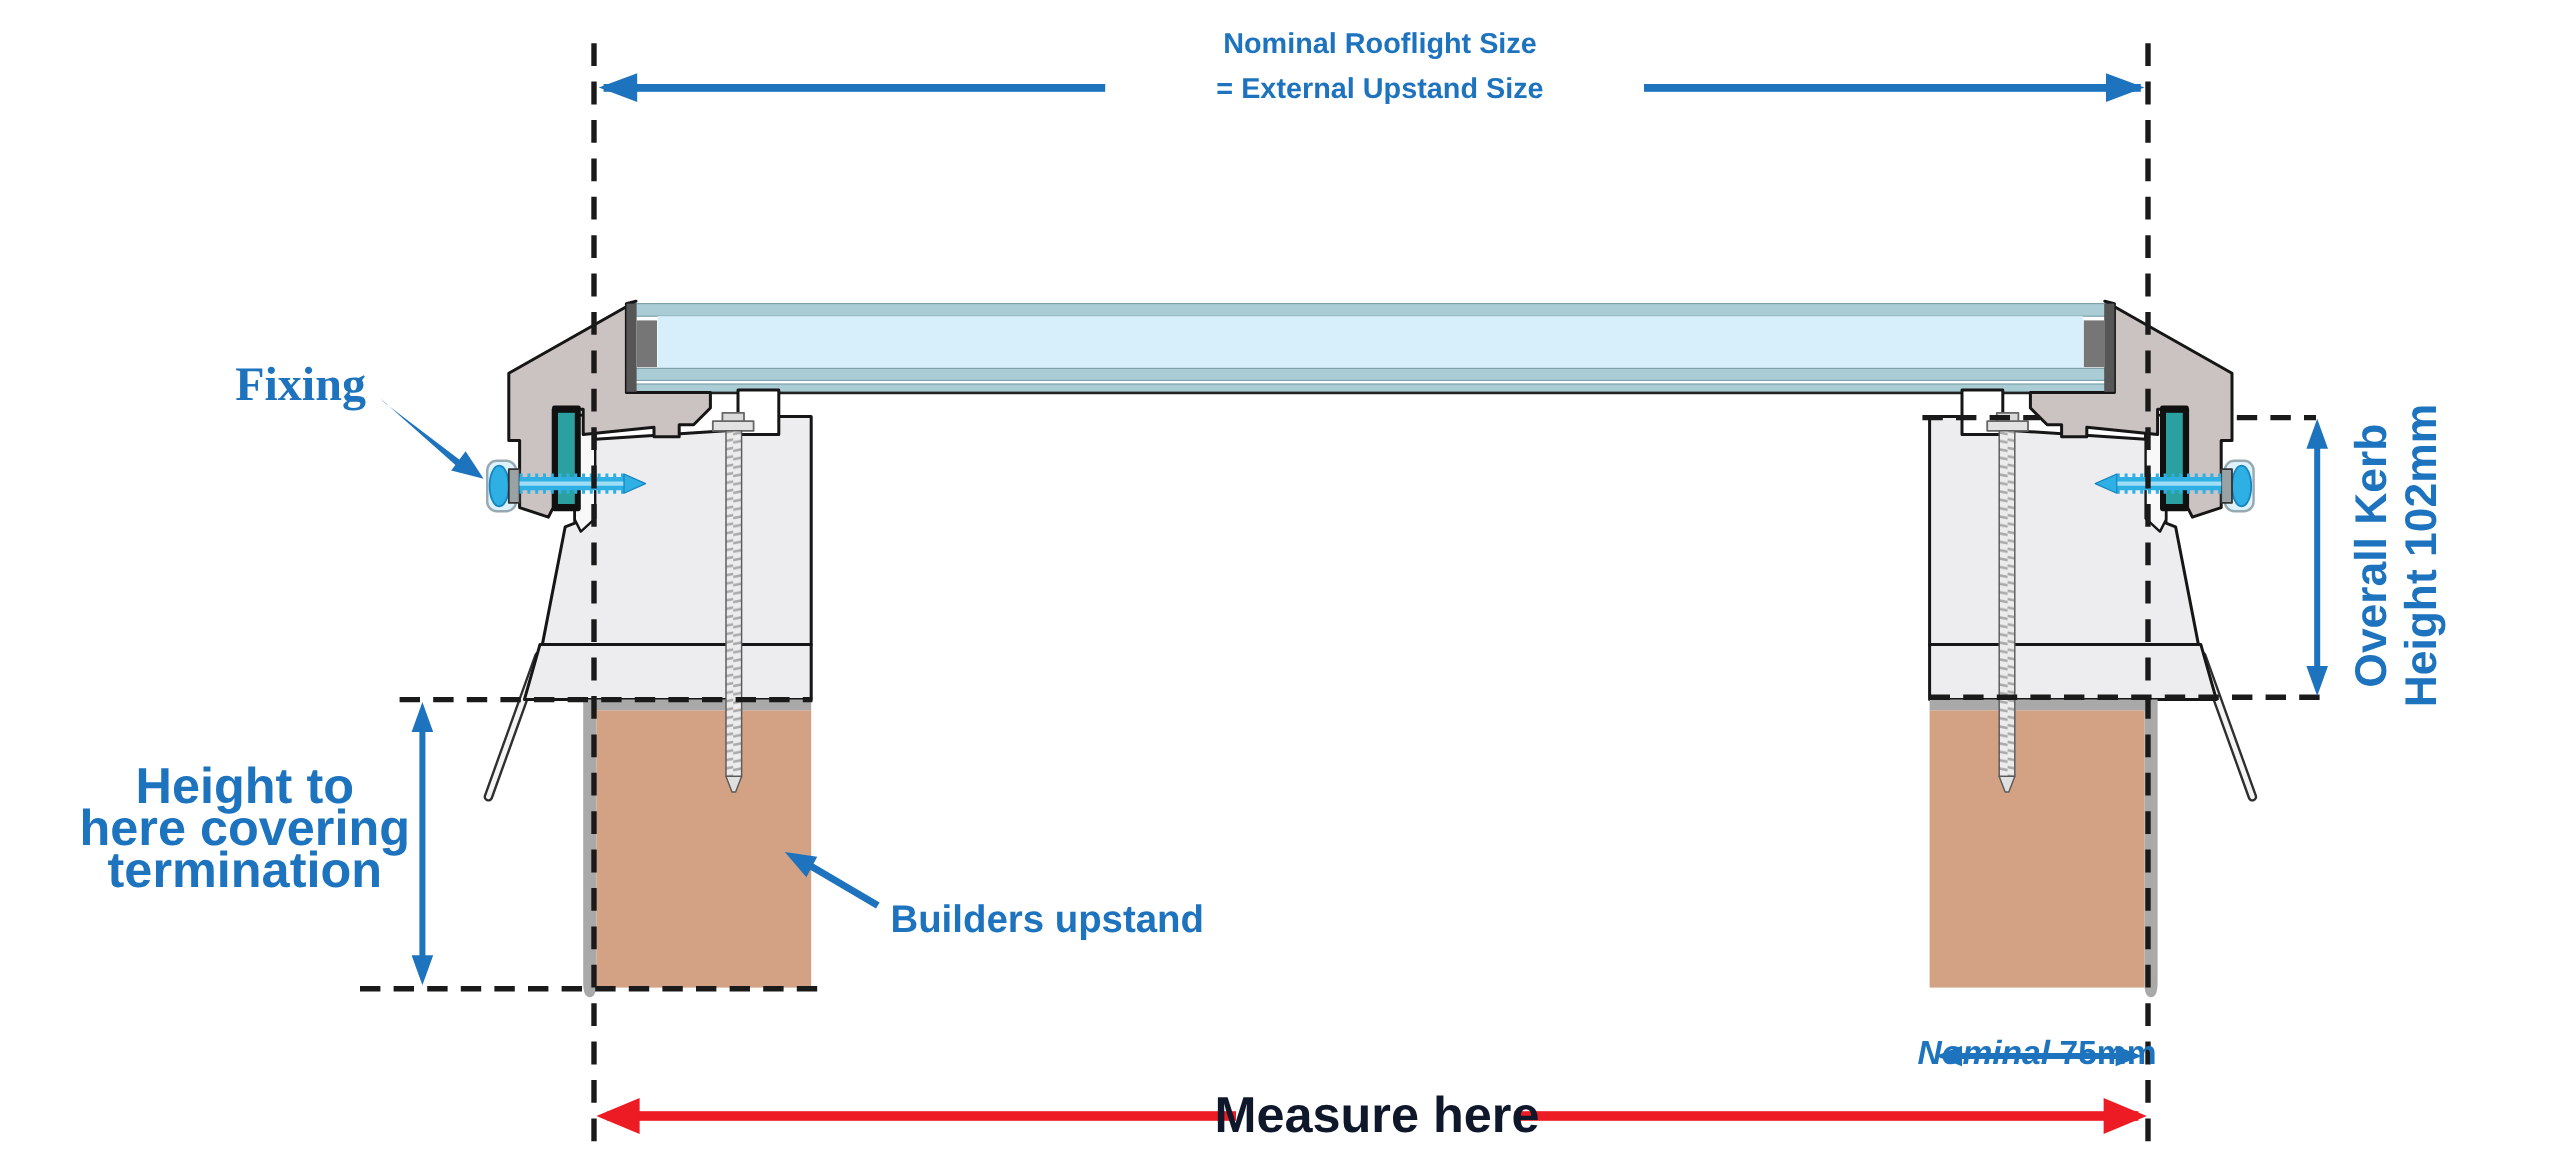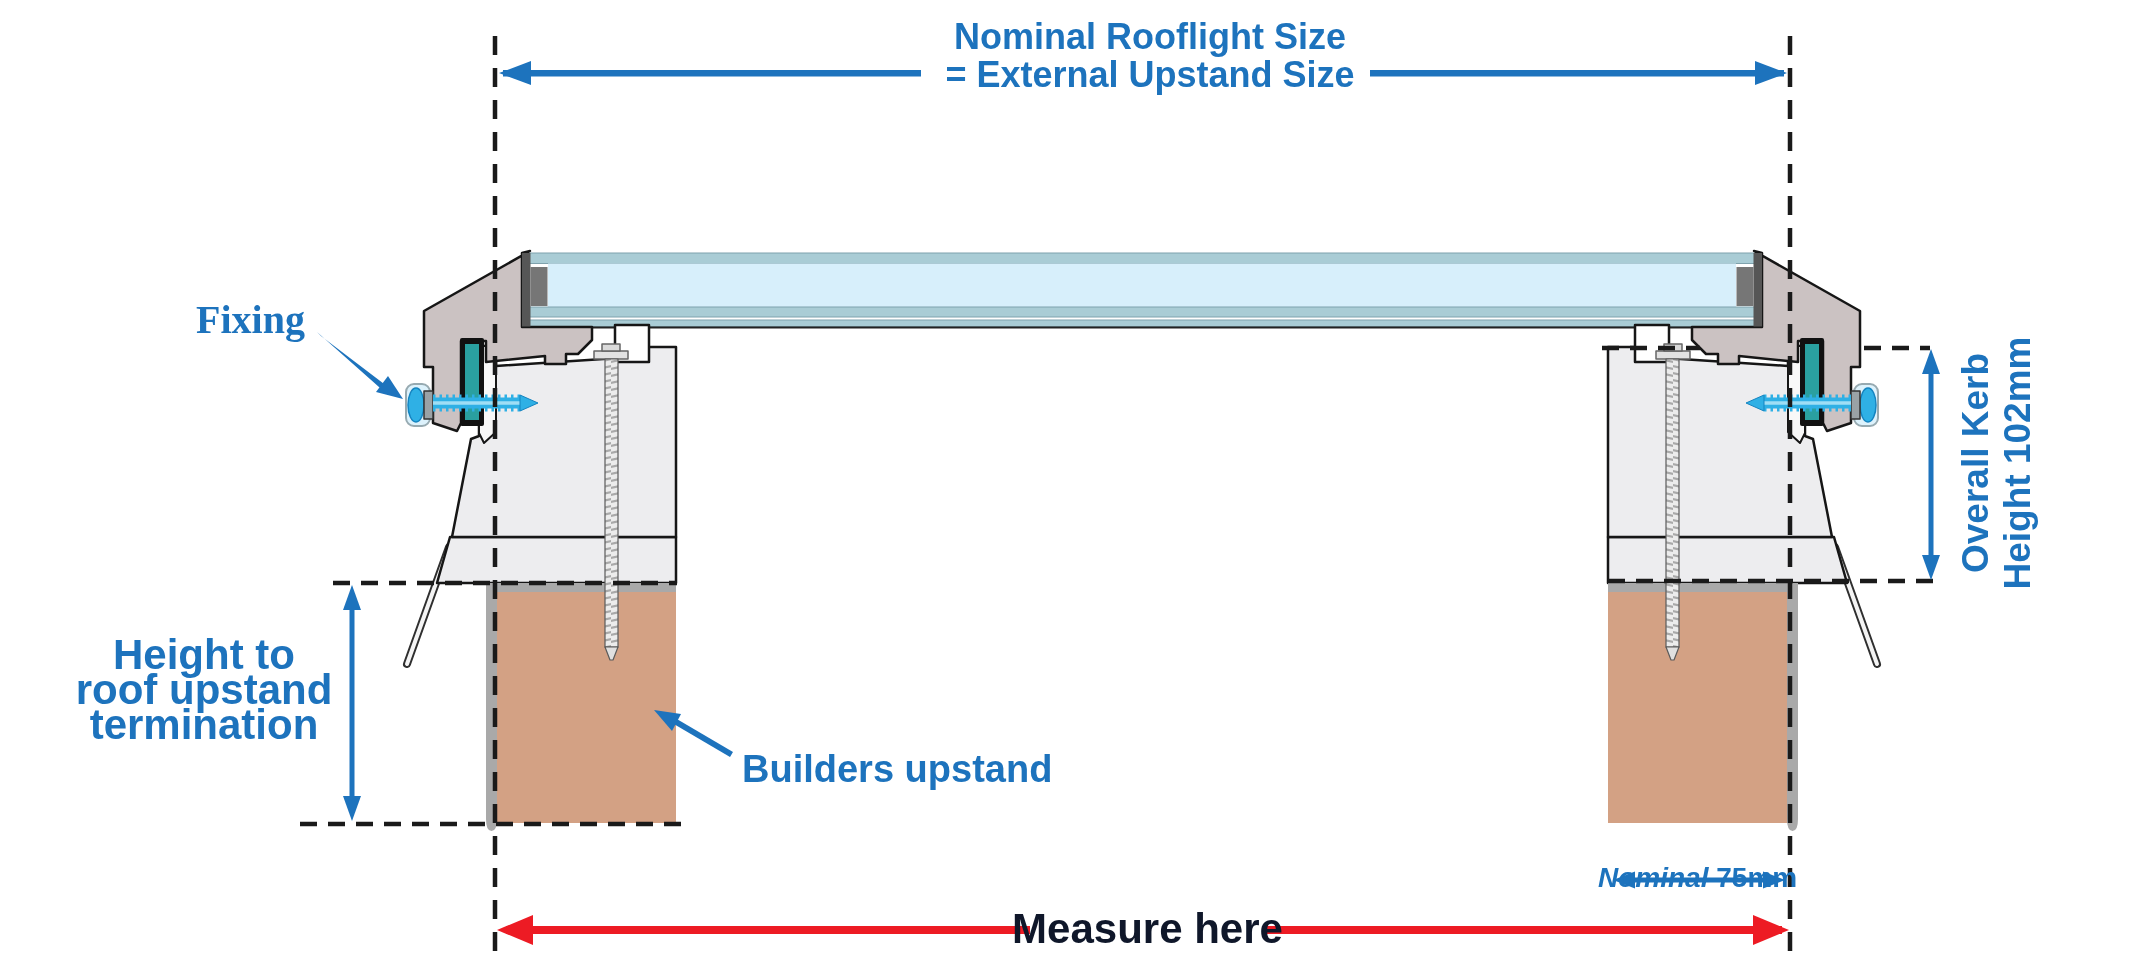--- a/index.html
+++ b/index.html
@@ -9,7 +9,7 @@
   }
   .stage svg{position:absolute;left:0;top:0;}
   .lbl{position:absolute;font-weight:bold;color:#1d73bd;}
-  .lbl-title{left:745px;top:18px;width:810px;text-align:center;font-size:36px;line-height:38px;}
+  .lbl-title{left:745px;top:18px;width:810px;text-align:center;font-size:24px;line-height:38px;}
   .lbl-fixing{left:196px;top:296px;font-size:40px;font-family:Liberation Serif, serif;}
   .lbl-height{left:58px;top:637px;width:292px;text-align:center;font-size:42px;line-height:35px;}
   .lbl-builders{left:742px;top:748px;font-size:38px;}

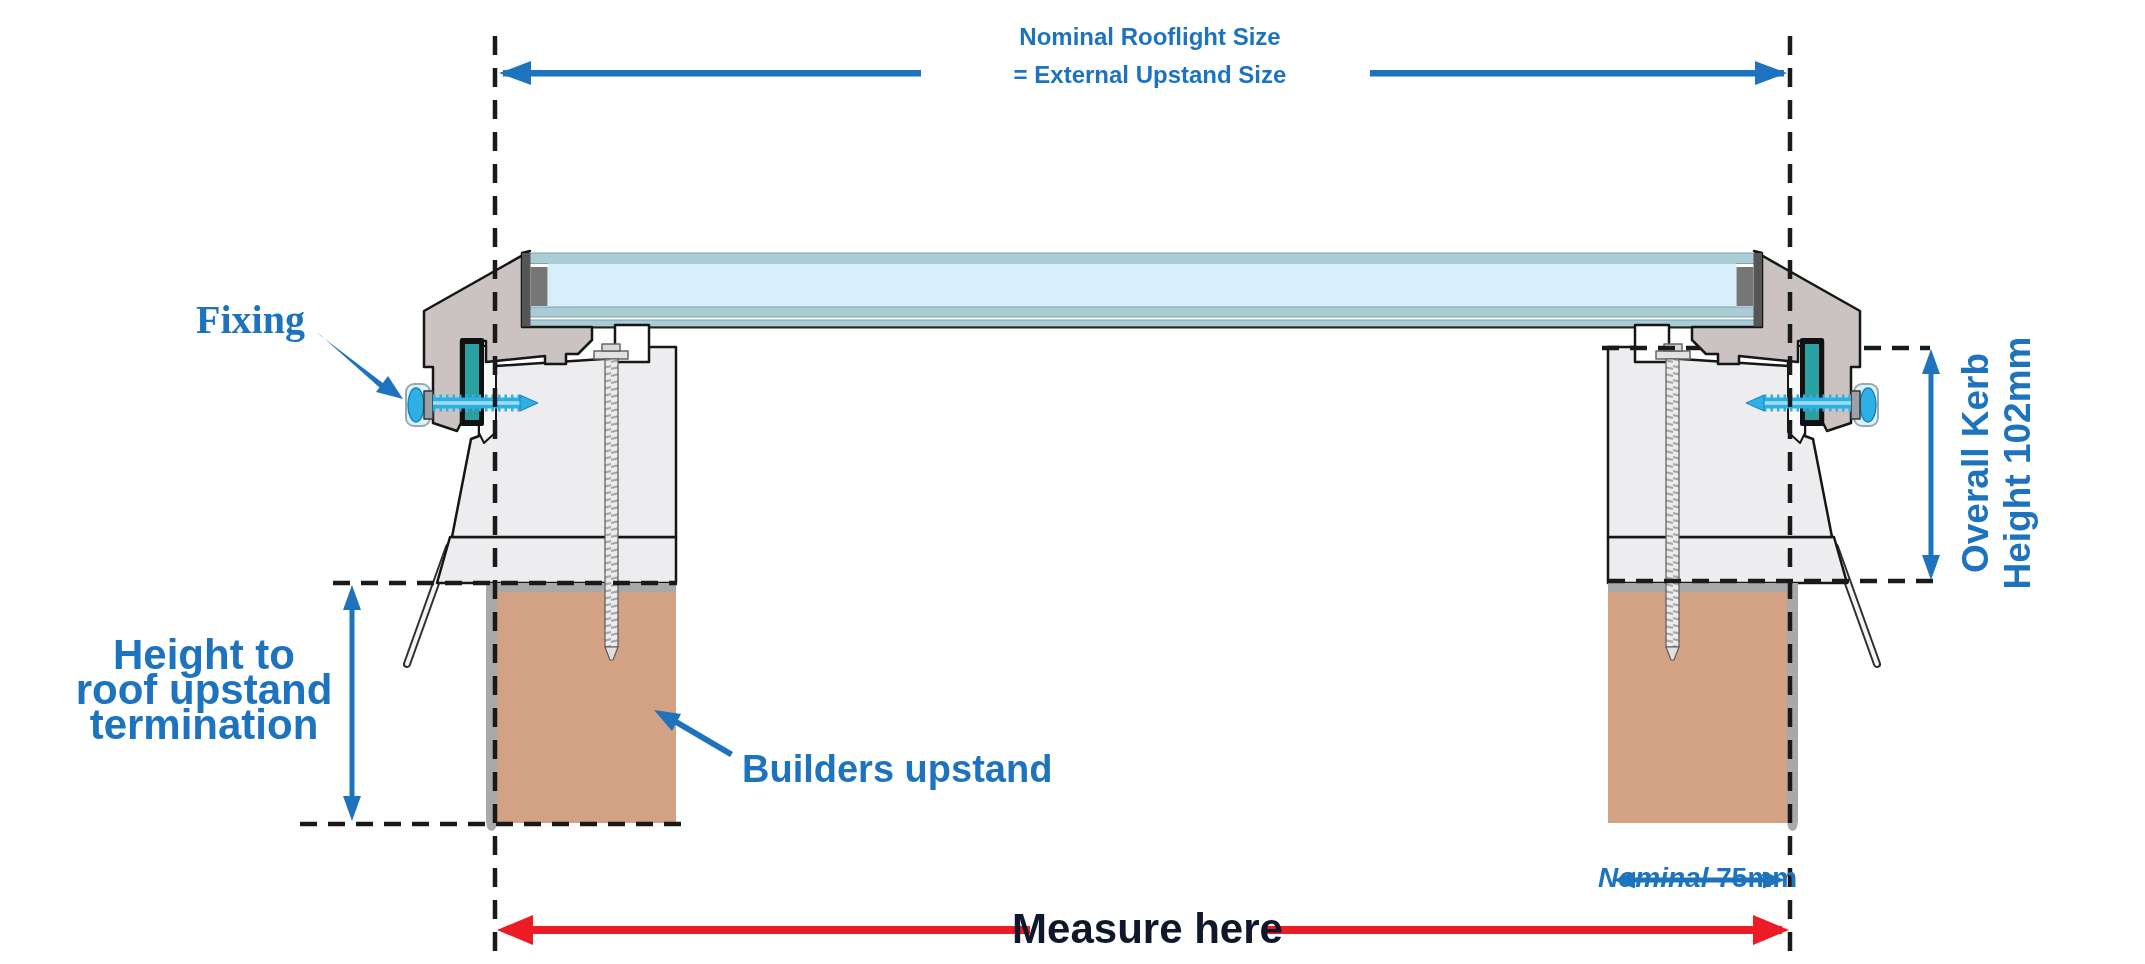--- a/index.html
+++ b/index.html
@@ -134,7 +134,7 @@
 
   <div class="lbl lbl-height">
     <div>Height to</div>
-    <div>roof upstand</div>
+    <div>here covering</div>
     <div>termination</div>
   </div>
 

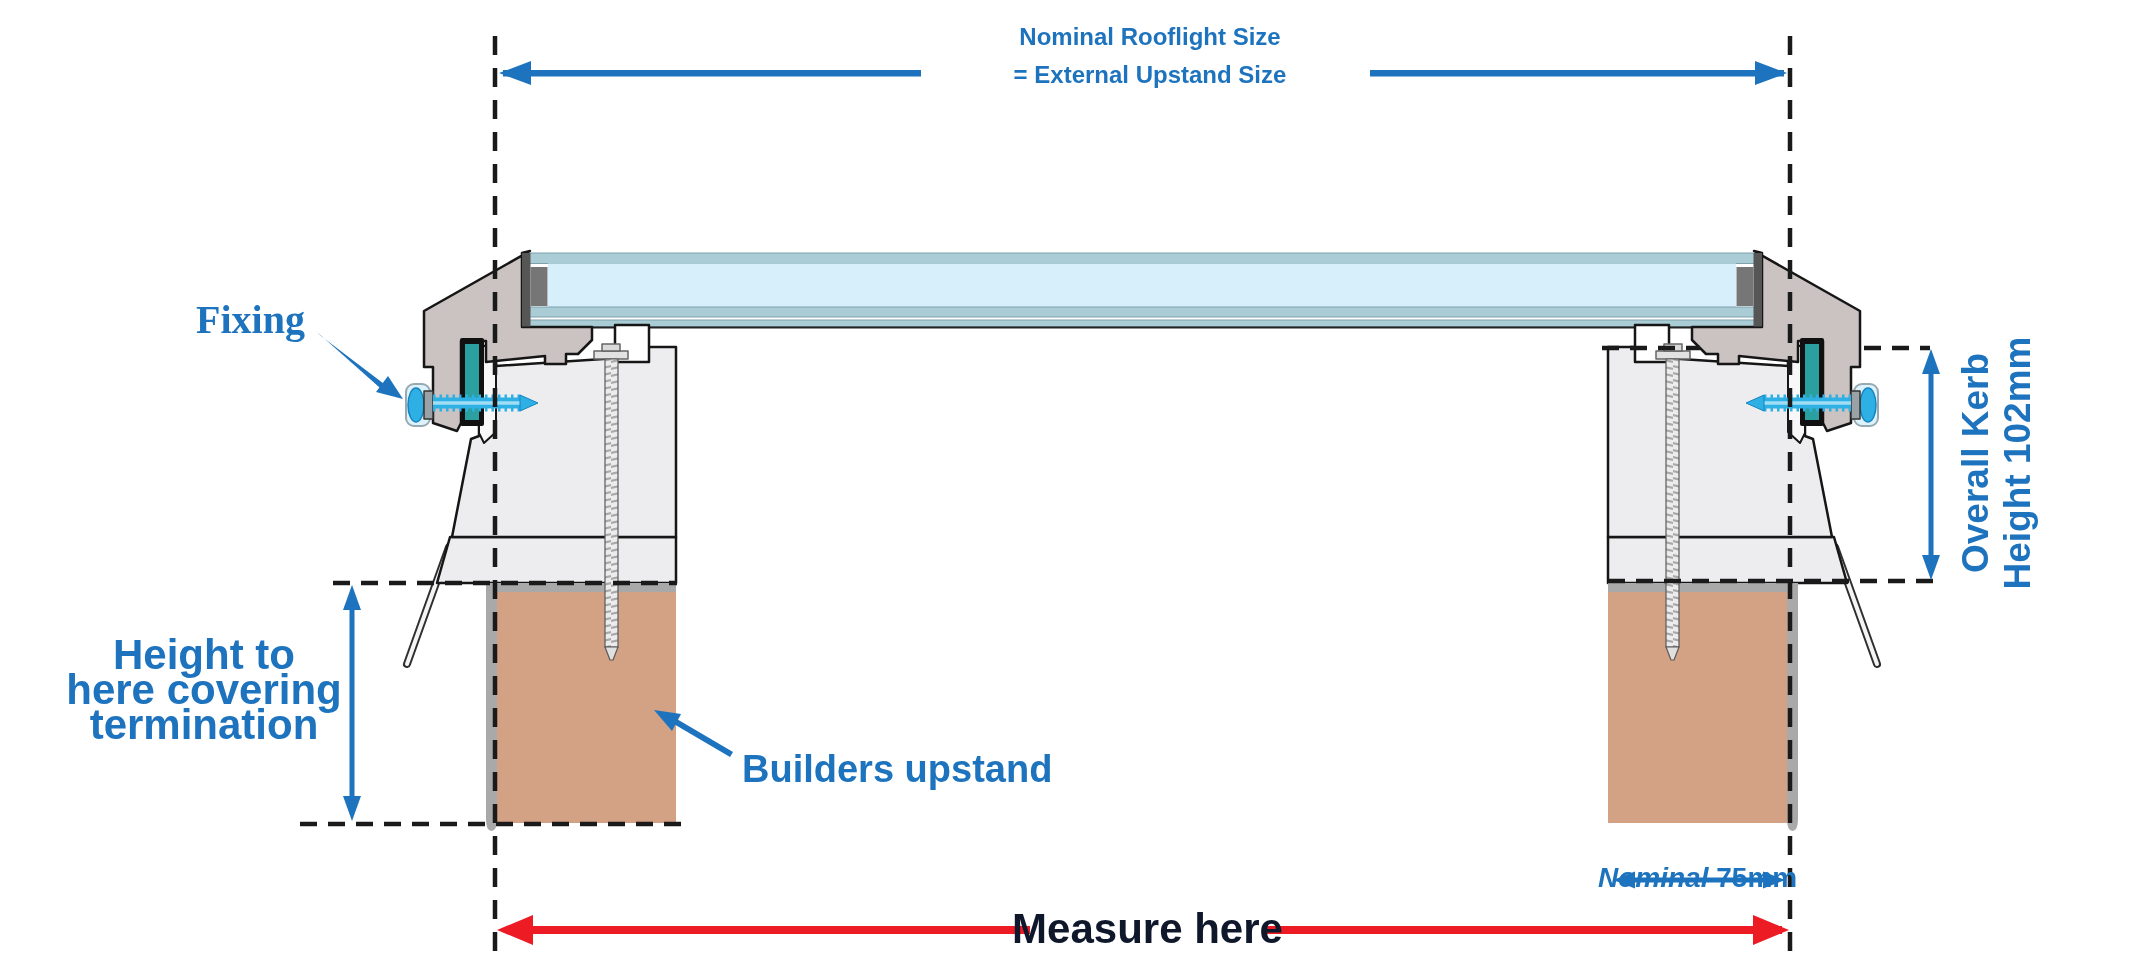--- a/index.html
+++ b/index.html
@@ -12,7 +12,7 @@
   .lbl-title{left:745px;top:18px;width:810px;text-align:center;font-size:24px;line-height:38px;}
   .lbl-fixing{left:196px;top:296px;font-size:40px;font-family:Liberation Serif, serif;}
   .lbl-height{left:58px;top:637px;width:292px;text-align:center;font-size:42px;line-height:35px;}
-  .lbl-builders{left:742px;top:748px;font-size:38px;}
+  .lbl-builders{left:742px;top:748px;font-size:32px;}
   .lbl-kerb{
     left:1832px;top:421px;width:330px;height:84px;text-align:center;
     font-size:37px;line-height:42px;transform:rotate(-90deg);transform-origin:50% 50%;

